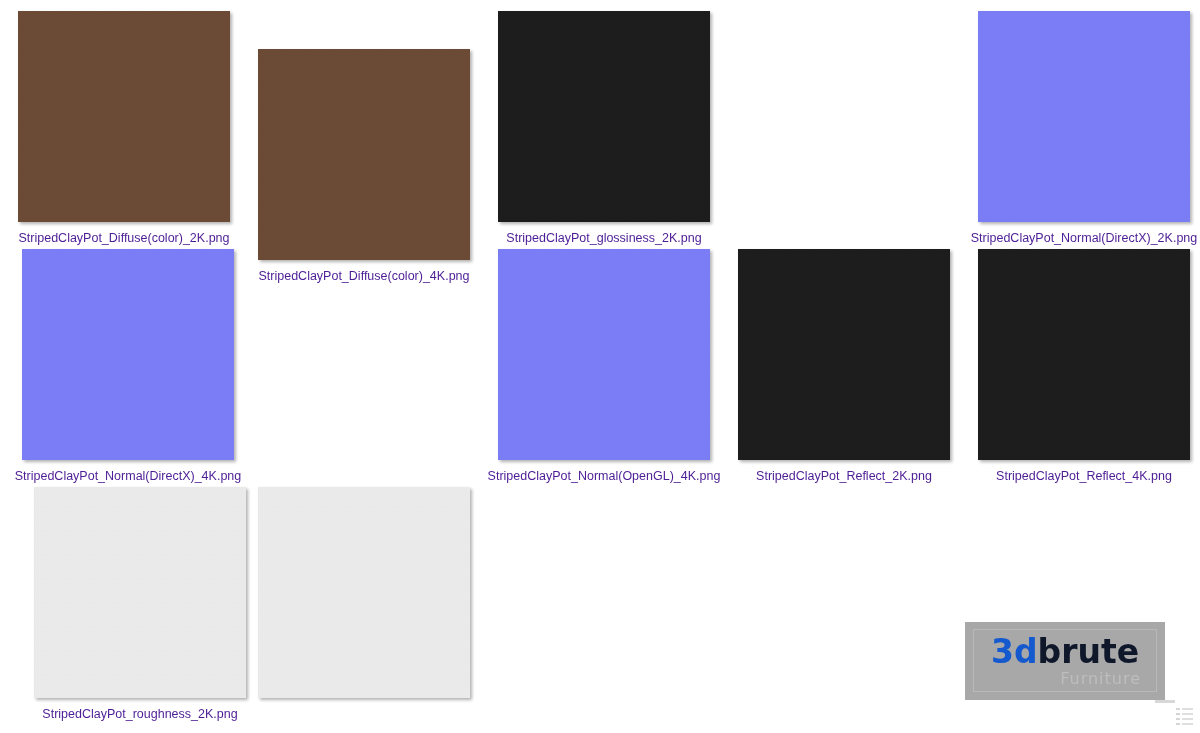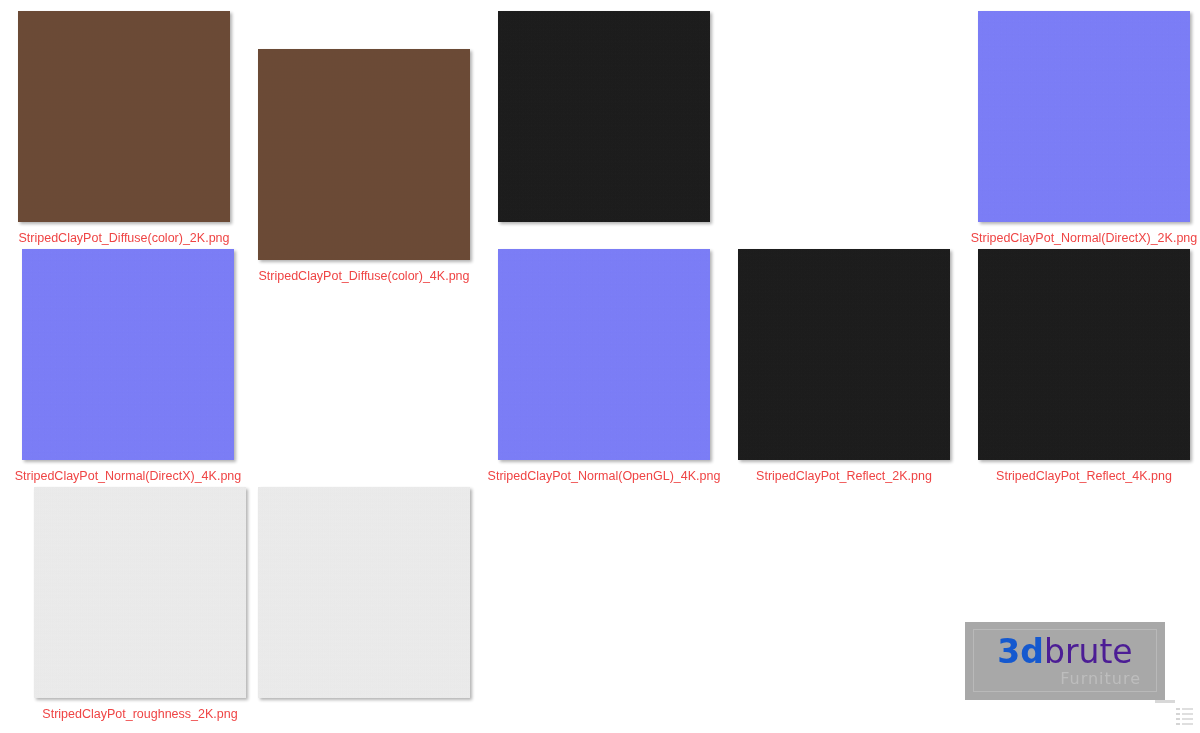--- a/index.html
+++ b/index.html
@@ -62,7 +62,7 @@
   .caption {
     text-align: center;
     font-size: 12.5px;
-    color: #ef4444;
+    color: #4c1d95;
     line-height: 16px;
     padding-top: 8px;
     white-space: nowrap;

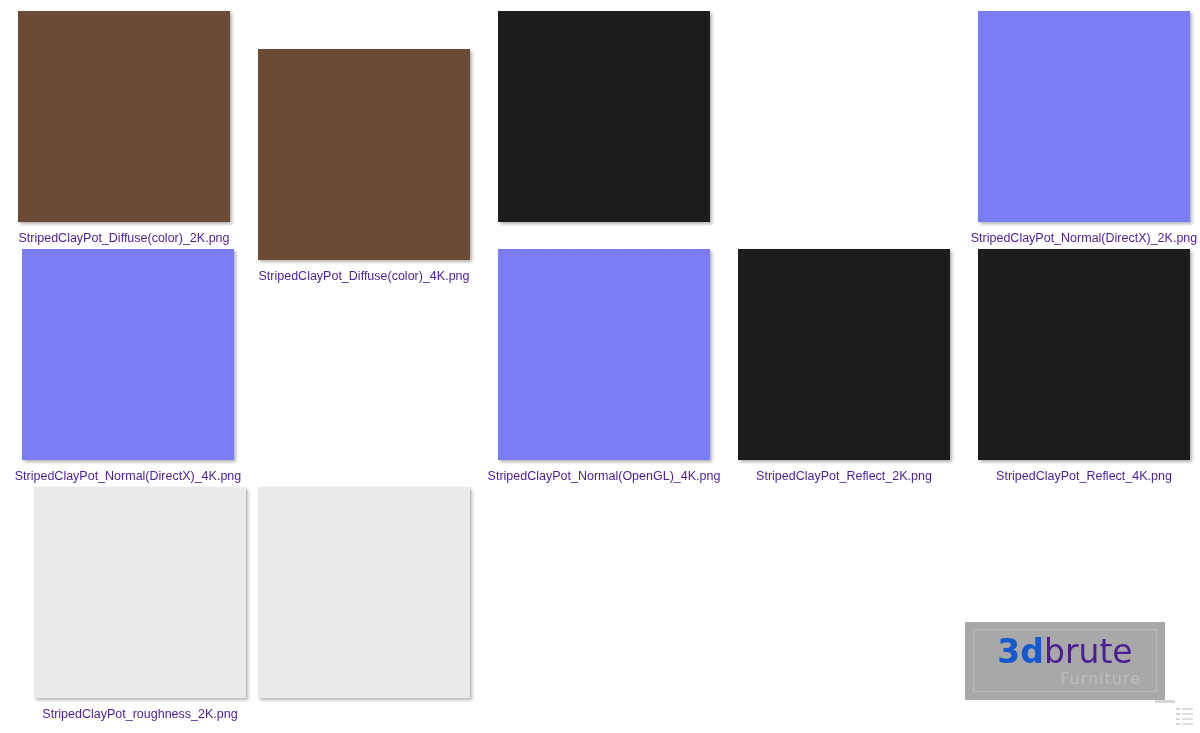--- a/index.html
+++ b/index.html
@@ -171,6 +171,7 @@
       <div class="thumb-wrap">
         <div class="thumb" style="background: rgb(26, 26, 26);"></div>
       </div>
+      <div class="caption">StripedClayPot_glossiness_2K.png</div>
     </div>
     <div class="cell" style="left: 964px; top: 0px;">
       <div class="thumb-wrap">

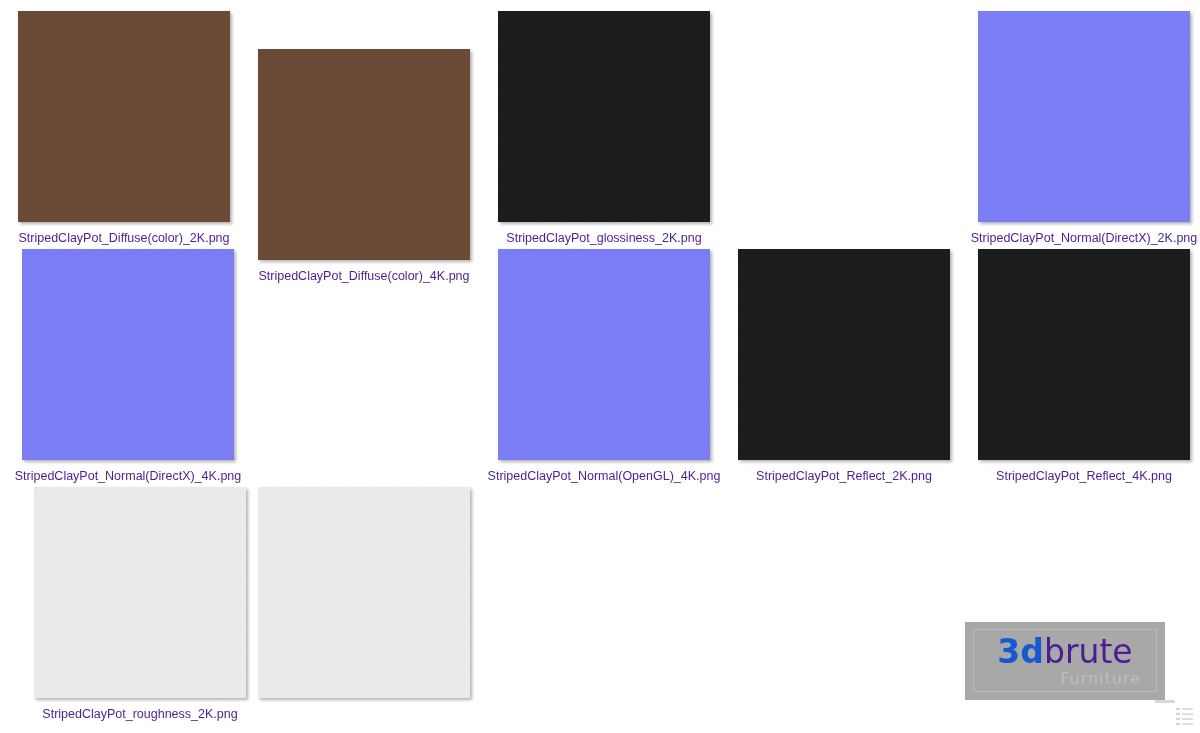--- a/index.html
+++ b/index.html
@@ -105,8 +105,8 @@
     margin-top: 28px;
   }
   #watermark .wm-brute {
-    color: #4c1d95;
-    font-weight: normal;
+    color: #0f172a;
+    font-weight: bold;
   }
   #watermark .wm-sub {
     position: absolute;

